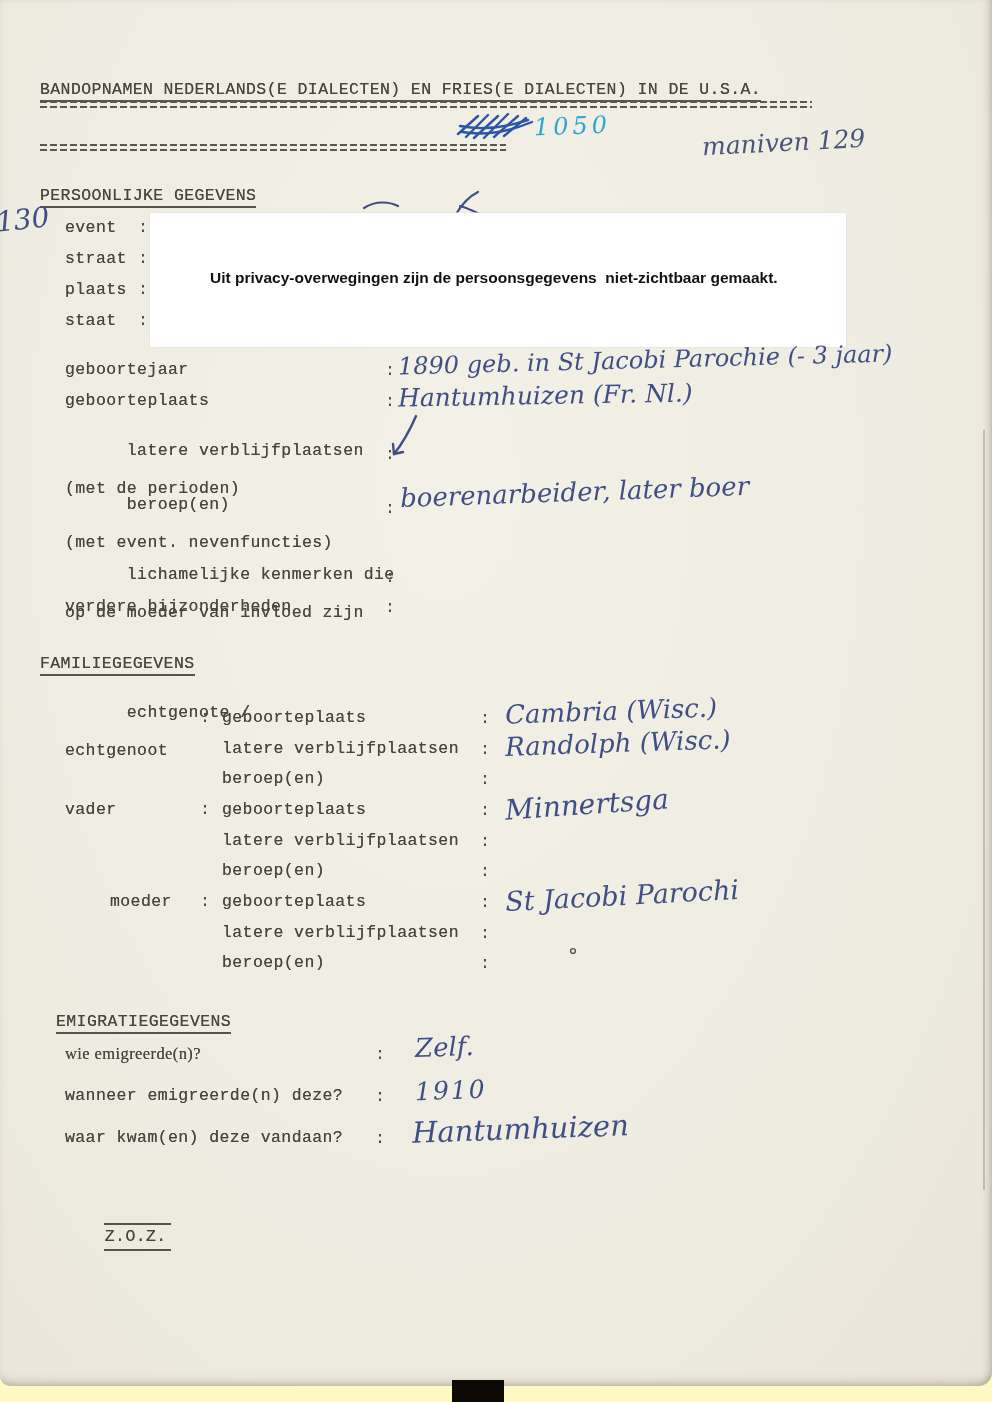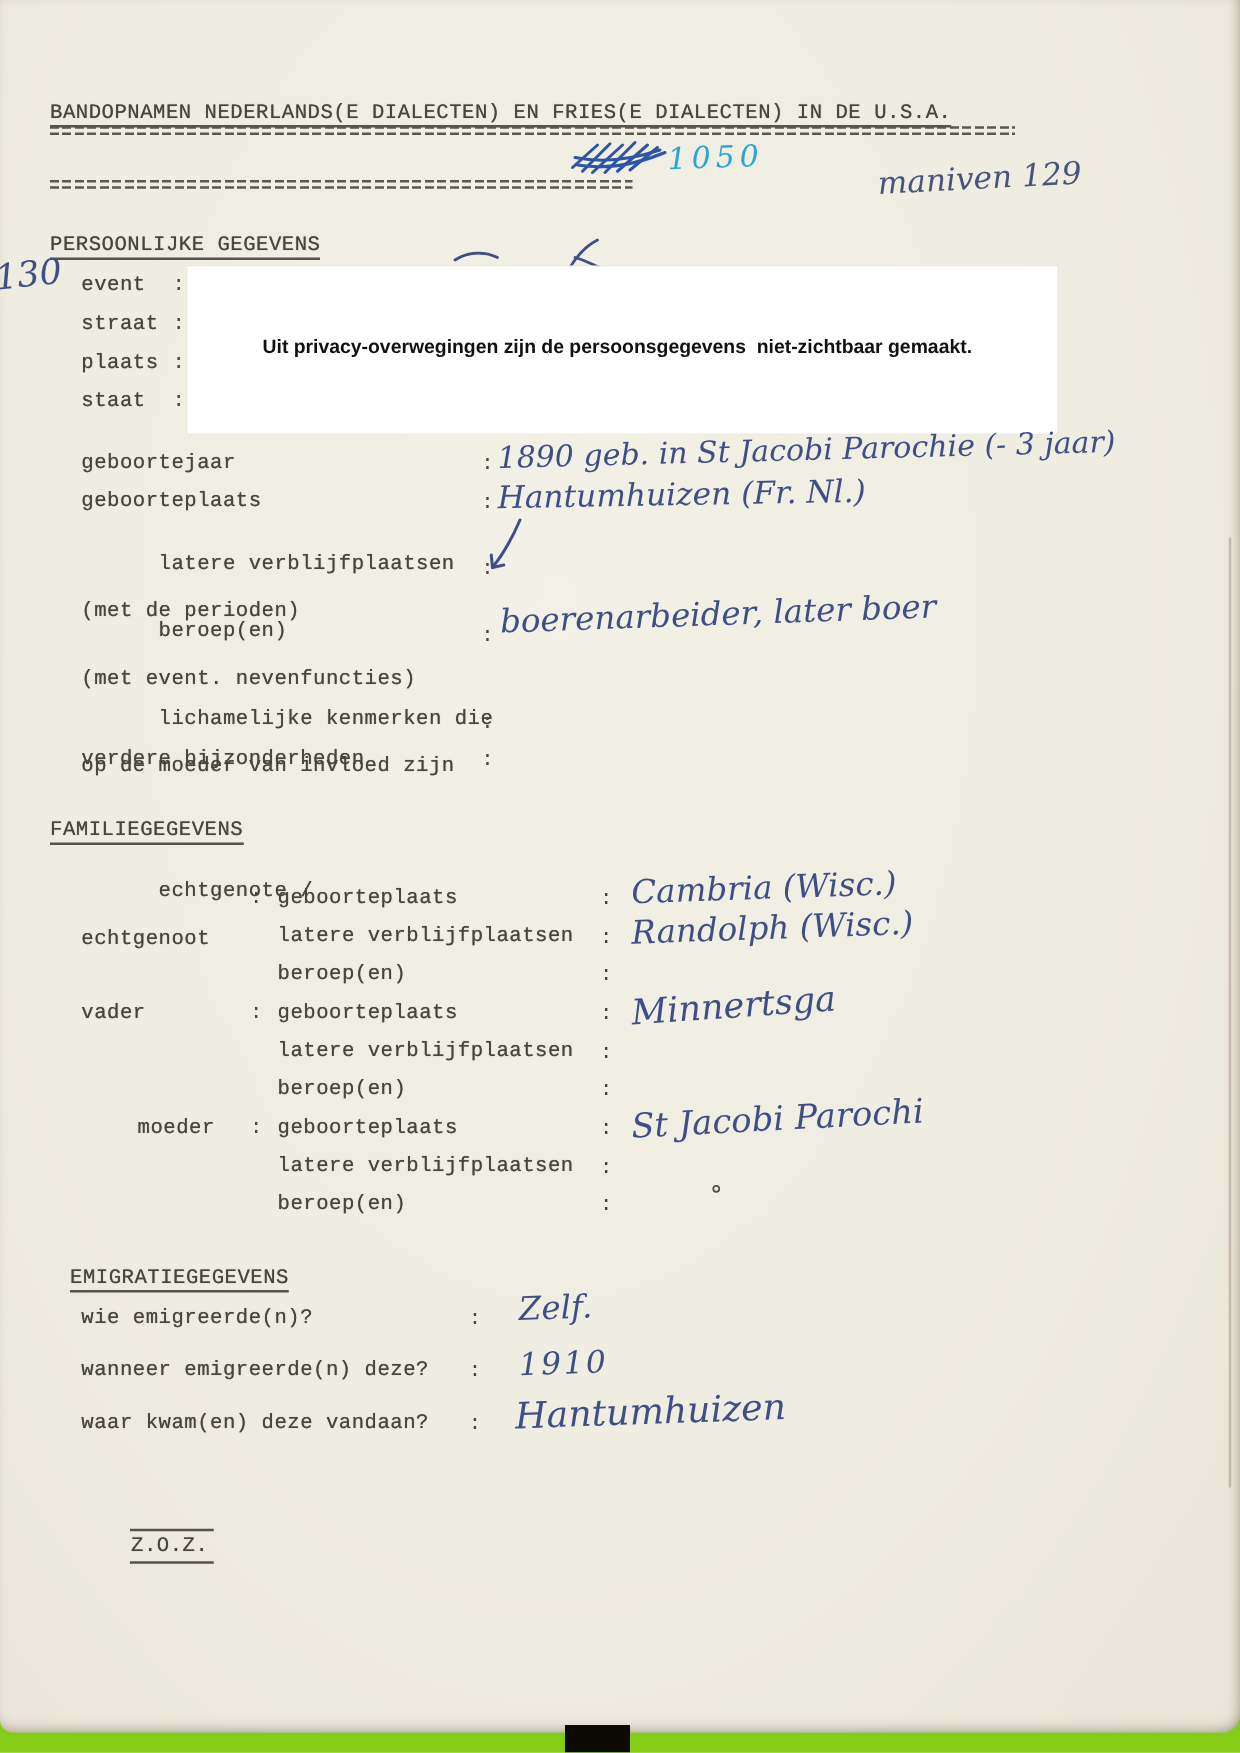--- a/index.html
+++ b/index.html
@@ -3,7 +3,7 @@
 <meta charset="utf-8">
 <style>
   html,body{margin:0;padding:0;}
-  .stage{position:relative;width:992px;height:1402px;background:#84cc16;overflow:hidden;
+  .stage{position:relative;width:992px;height:1402px;background:#fef9c3;overflow:hidden;
          font-family:"Liberation Mono",monospace;}
   .paper{position:absolute;left:0;top:0;width:992px;height:1386px;
          background:radial-gradient(ellipse at 45% 35%, #f3f0e7 0%, #efece1 55%, #e9e5d8 100%);

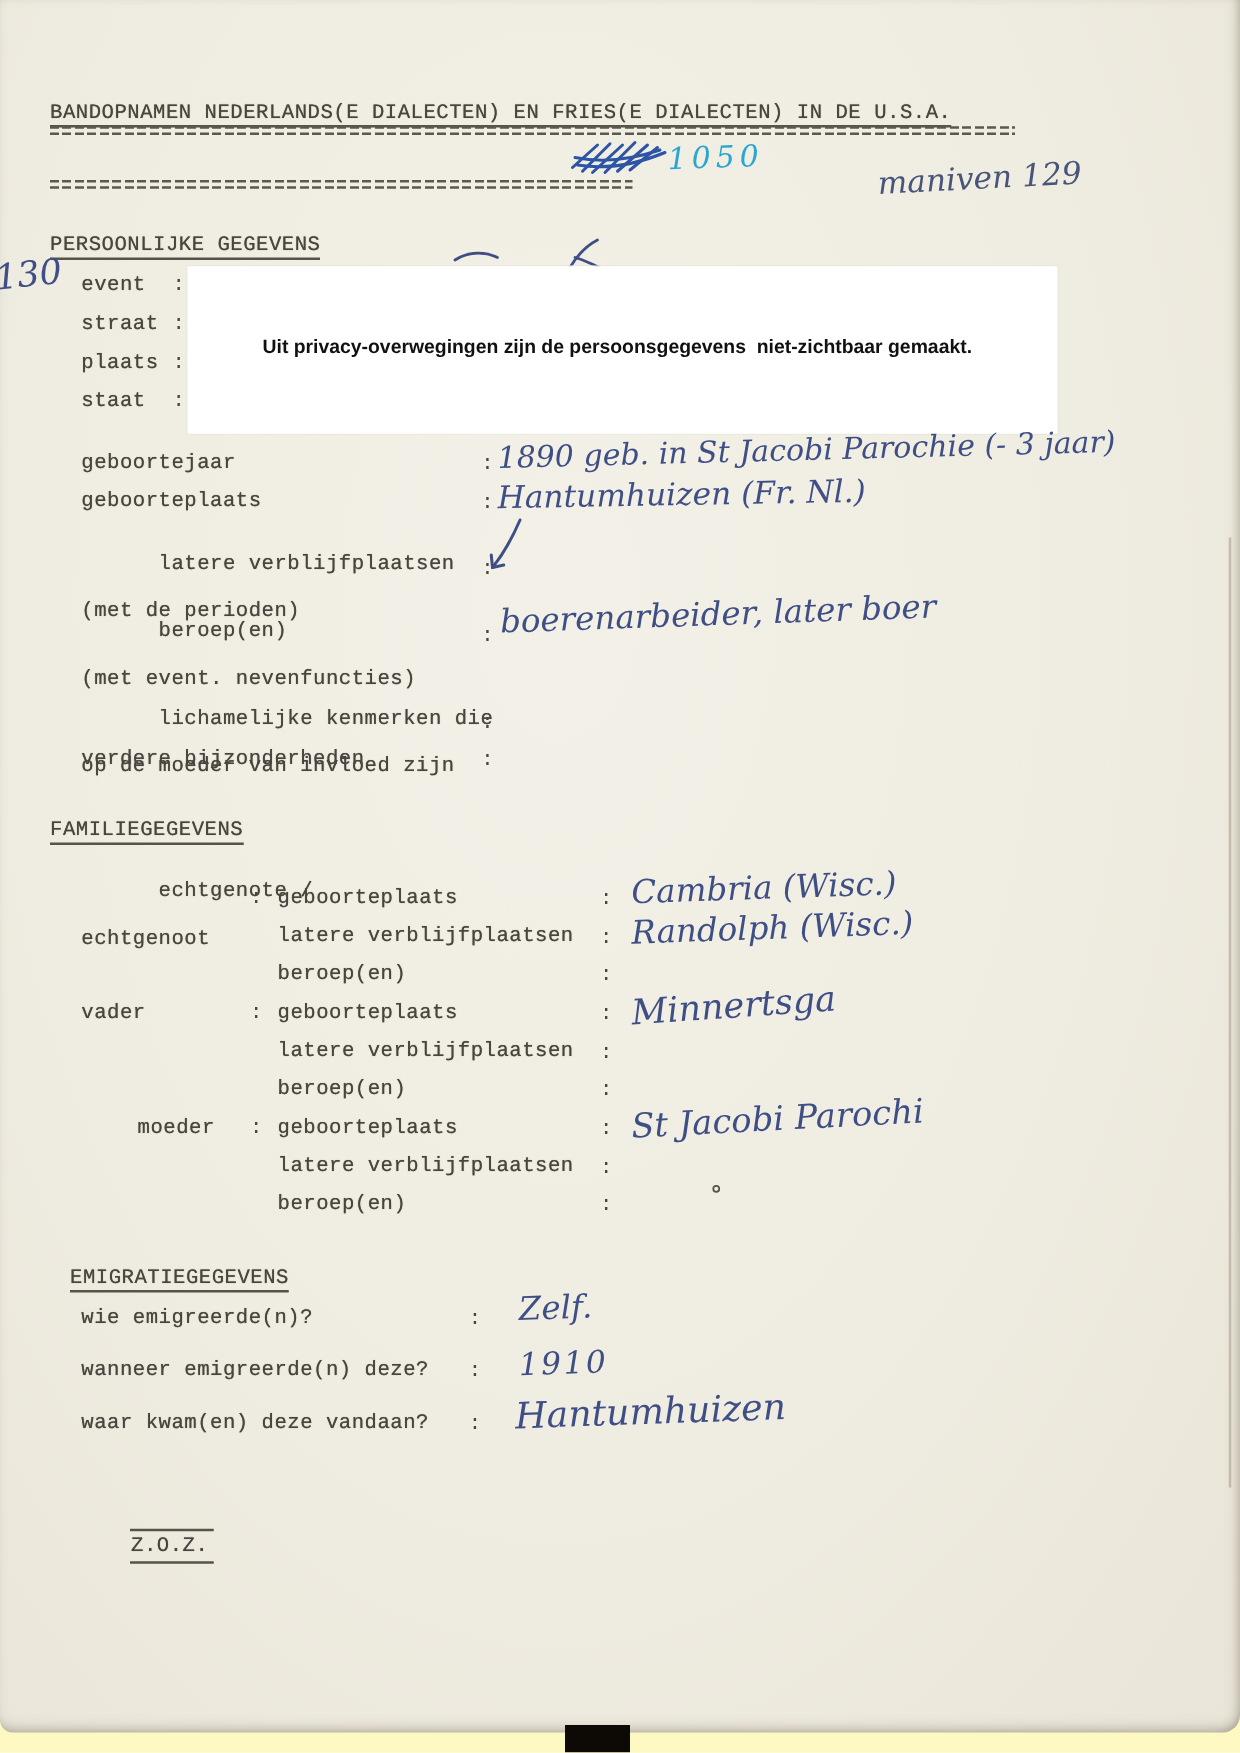--- a/index.html
+++ b/index.html
@@ -174,7 +174,7 @@
 
     <div class="typed heading" style="left:40px;top:1012px;margin-left:16px;">EMIGRATIEGEGEVENS</div>
 
-    <div class="typed" style="left:65px;top:1044px;">wie emigreerde(n)?</div>
+    <div class="typed" style="left:65px;top:1044px;font-family:Liberation Serif, serif;">wie emigreerde(n)?</div>
     <span class="colon" style="left:375px;top:1045px;"></span>
     <div class="hand" style="left:415px;top:1032px;font-size:26px;transform:rotate(-2deg);">Zelf.</div>
 

